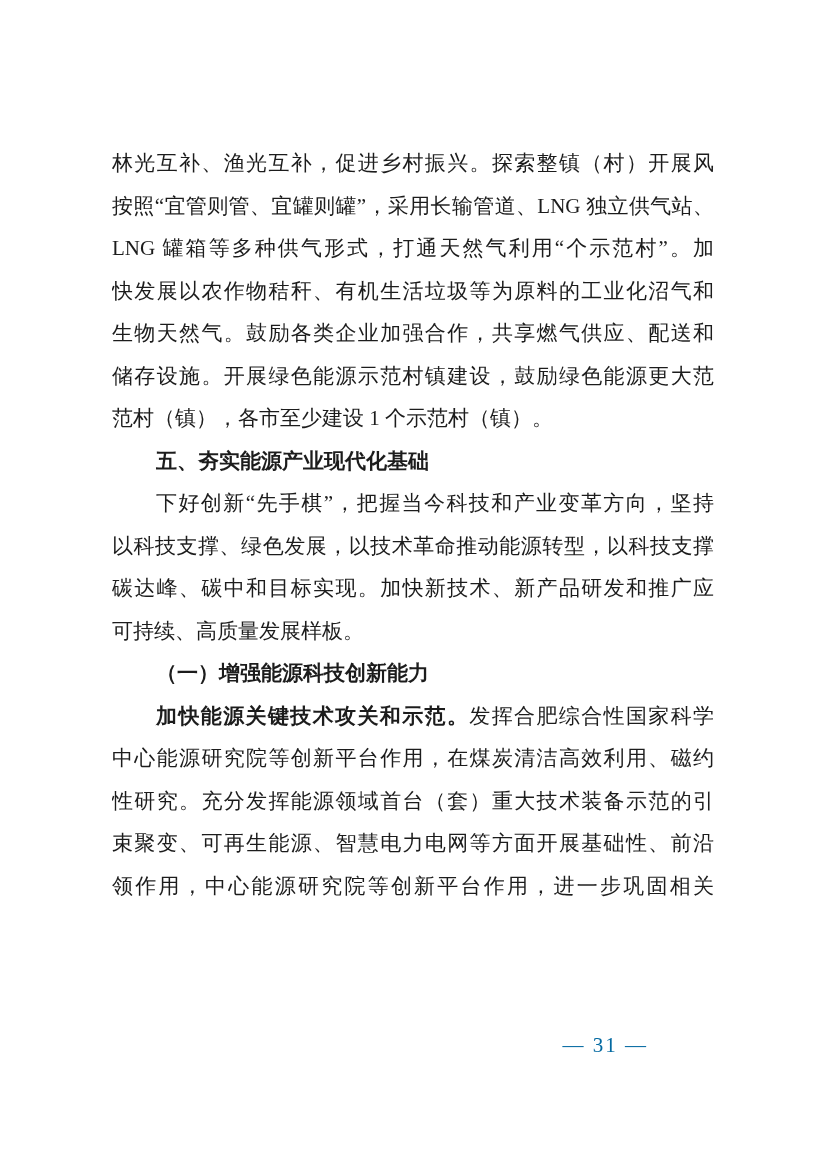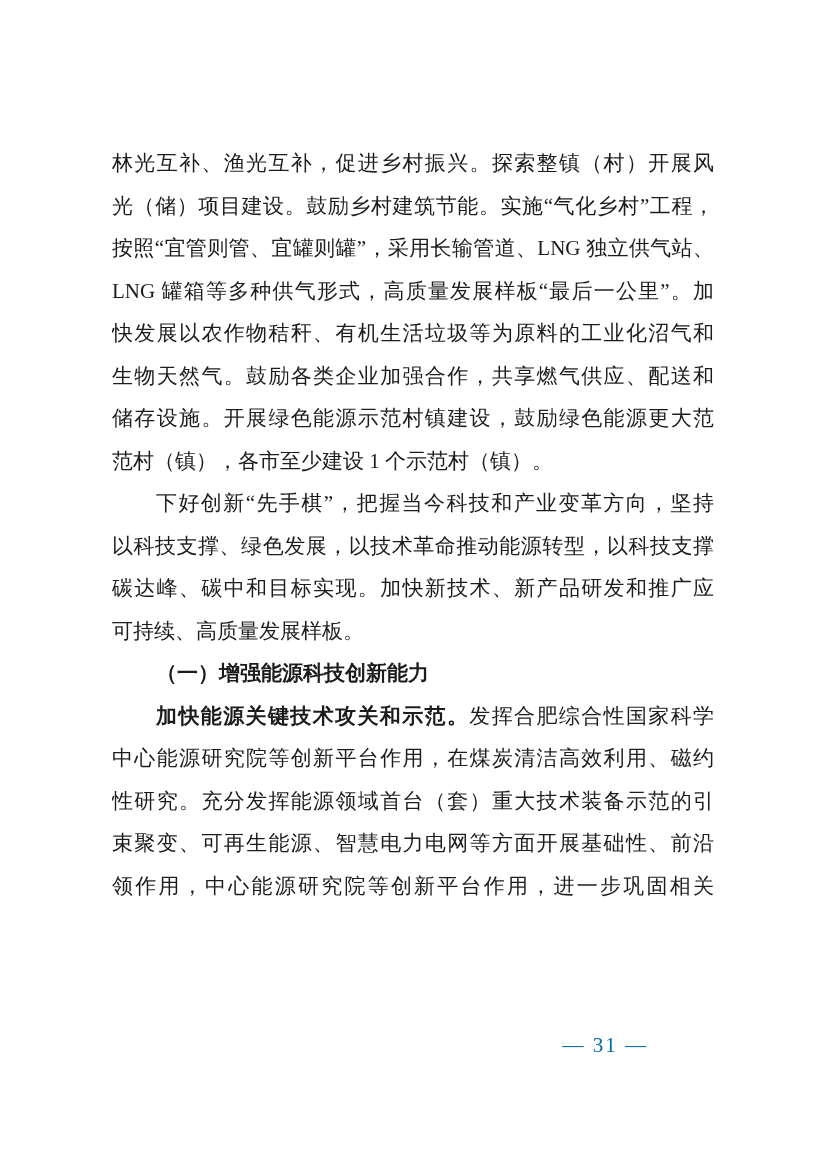--- a/index.html
+++ b/index.html
@@ -67,7 +67,6 @@
 <div class="page">
   <div class="text-block">
       <div class="line stretch">林光互补、渔光互补，促进乡村振兴。探索整镇（村）开展风</div>
-      <div class="line stretch">光（储）项目建设。鼓励乡村建筑节能。实施“气化乡村”工程，</div>
       <div class="line stretch">按照“宜管则管、宜罐则罐”，采用长输管道、LNG 独立供气站、</div>
       <div class="line stretch">LNG 罐箱等多种供气形式，高质量发展样板“最后一公里”。加</div>
       <div class="line stretch">快发展以农作物秸秆、有机生活垃圾等为原料的工业化沼气和</div>

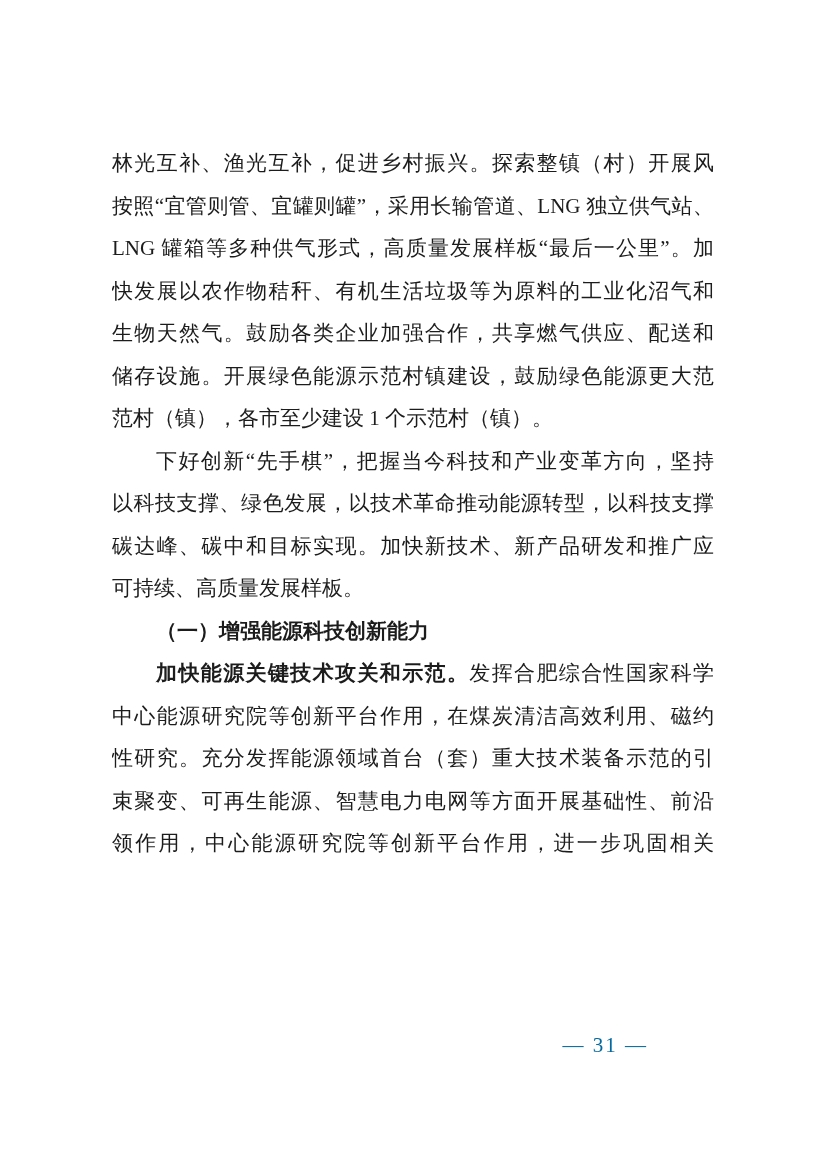--- a/index.html
+++ b/index.html
@@ -68,7 +68,7 @@
   <div class="text-block">
       <div class="line stretch">林光互补、渔光互补，促进乡村振兴。探索整镇（村）开展风</div>
       <div class="line stretch">按照“宜管则管、宜罐则罐”，采用长输管道、LNG 独立供气站、</div>
-      <div class="line stretch">LNG 罐箱等多种供气形式，高质量发展样板“最后一公里”。加</div>
+      <div class="line stretch">LNG 罐箱等多种供气形式，打通天然气利用“个示范村”。加</div>
       <div class="line stretch">快发展以农作物秸秆、有机生活垃圾等为原料的工业化沼气和</div>
       <div class="line stretch">生物天然气。鼓励各类企业加强合作，共享燃气供应、配送和</div>
       <div class="line stretch">储存设施。开展绿色能源示范村镇建设，鼓励绿色能源更大范</div>

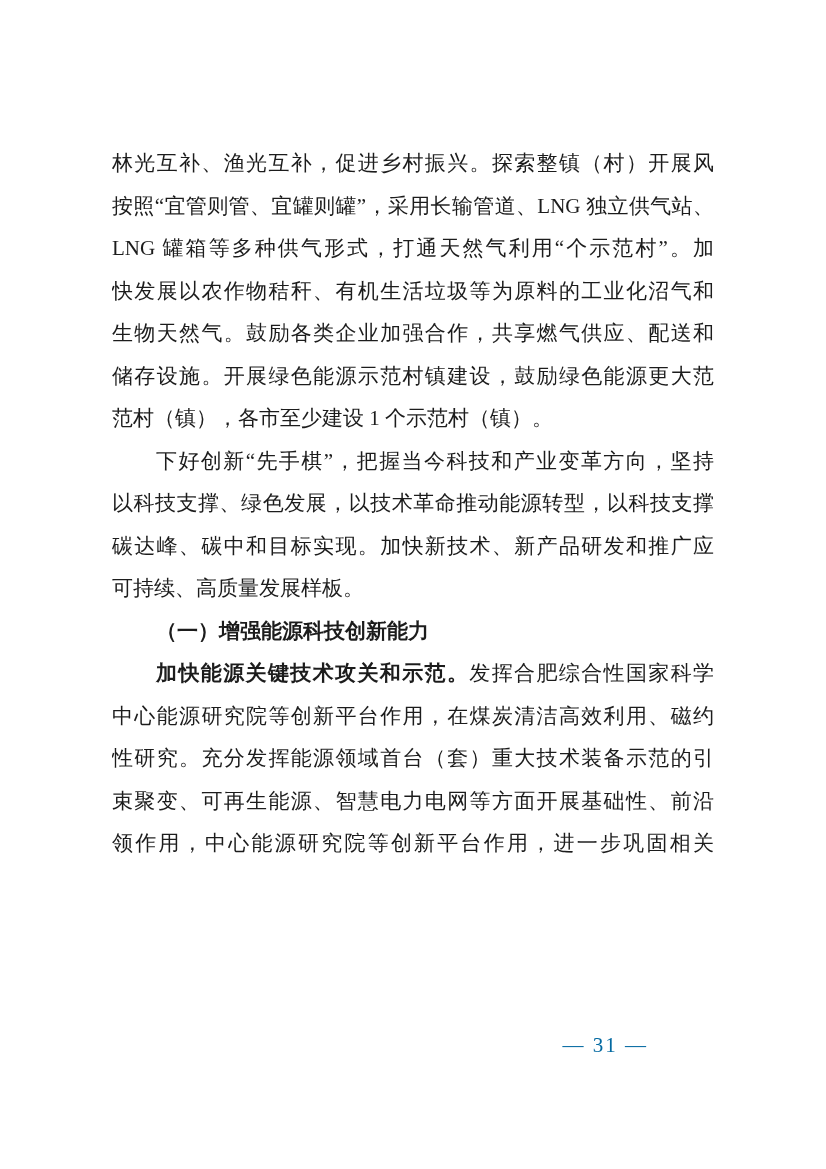--- a/index.html
+++ b/index.html
@@ -73,6 +73,7 @@
       <div class="line stretch">生物天然气。鼓励各类企业加强合作，共享燃气供应、配送和</div>
       <div class="line stretch">储存设施。开展绿色能源示范村镇建设，鼓励绿色能源更大范</div>
       <div class="line">范村（镇），各市至少建设 1 个示范村（镇）。</div>
+      <div class="line indent heading">五、夯实能源产业现代化基础</div>
       <div class="line stretch indent">下好创新“先手棋”，把握当今科技和产业变革方向，坚持</div>
       <div class="line stretch">以科技支撑、绿色发展，以技术革命推动能源转型，以科技支撑</div>
       <div class="line stretch">碳达峰、碳中和目标实现。加快新技术、新产品研发和推广应</div>

